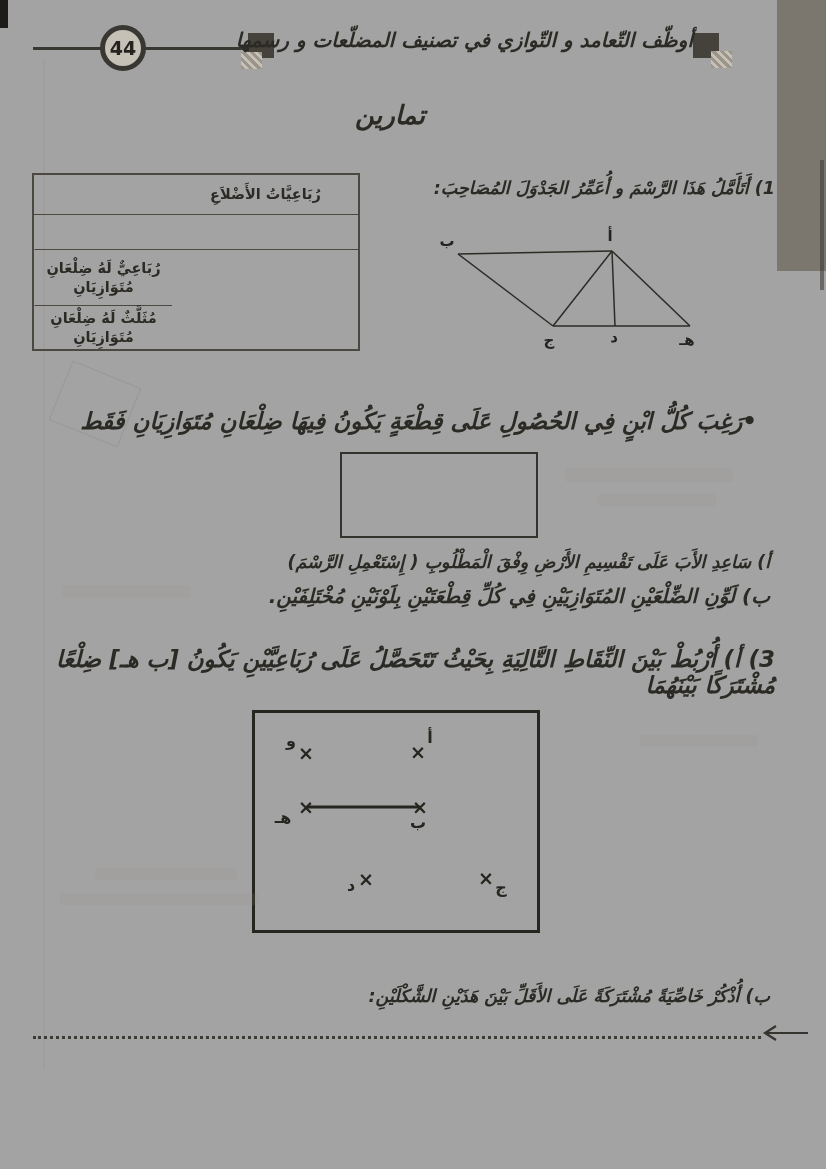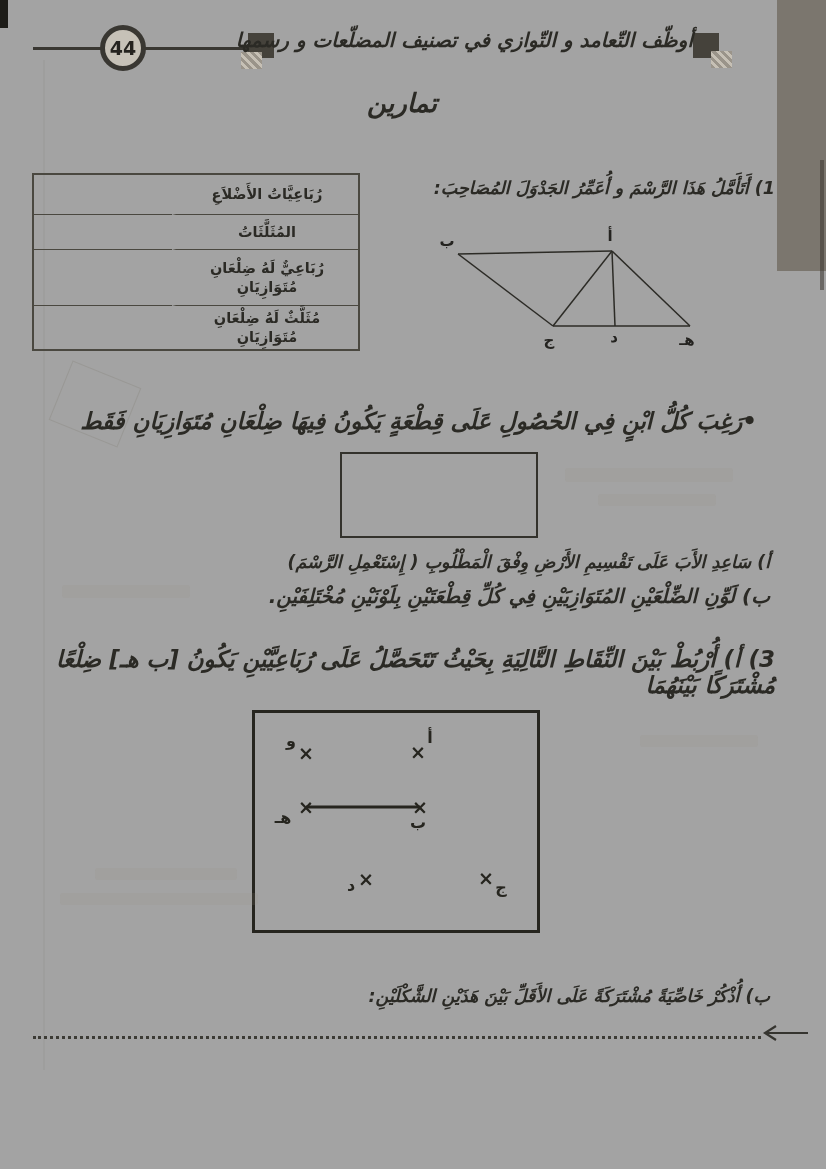--- a/index.html
+++ b/index.html
@@ -32,8 +32,8 @@
     position:absolute;right:133px;top:28px;font-size:20px;letter-spacing:0;
   }
   .section-title{
-    position:absolute;left:0;top:88px;width:780px;text-align:center;
-    font-size:26px;font-weight:700;margin-left:12px;
+    position:absolute;left:0;top:100px;width:780px;text-align:center;
+    font-size:26px;font-weight:700;
   }
 
   

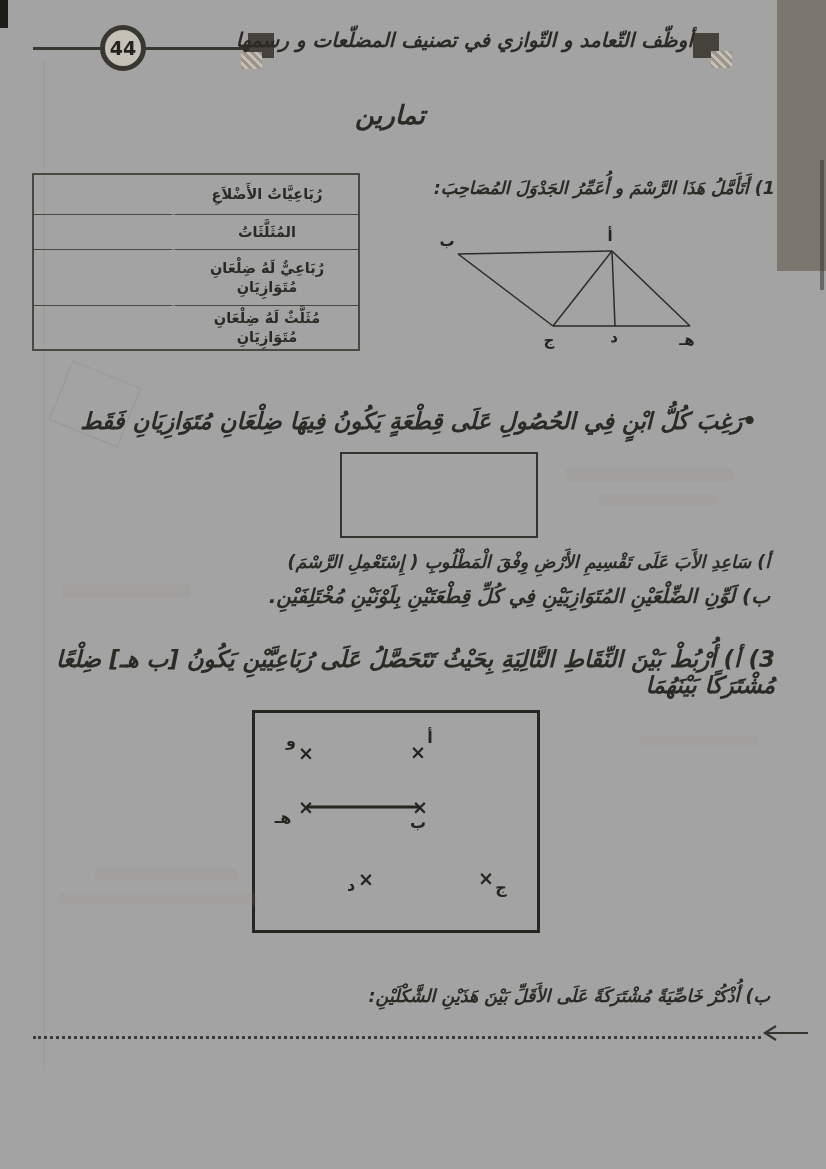--- a/index.html
+++ b/index.html
@@ -47,7 +47,7 @@
   .t-cell{box-sizing:border-box;border-top:1px solid #4a4840;}
   .t-cell.first{border-top:none;}
   .t-label{
-    border-left:4px solid #a3a3a3;direction:rtl;text-align:center;
+    border-left:1px solid #a3a3a3;direction:rtl;text-align:center;
     font-size:14.5px;font-weight:700;line-height:1.25;
     display:flex;align-items:center;justify-content:center;padding:2px 6px;
   }

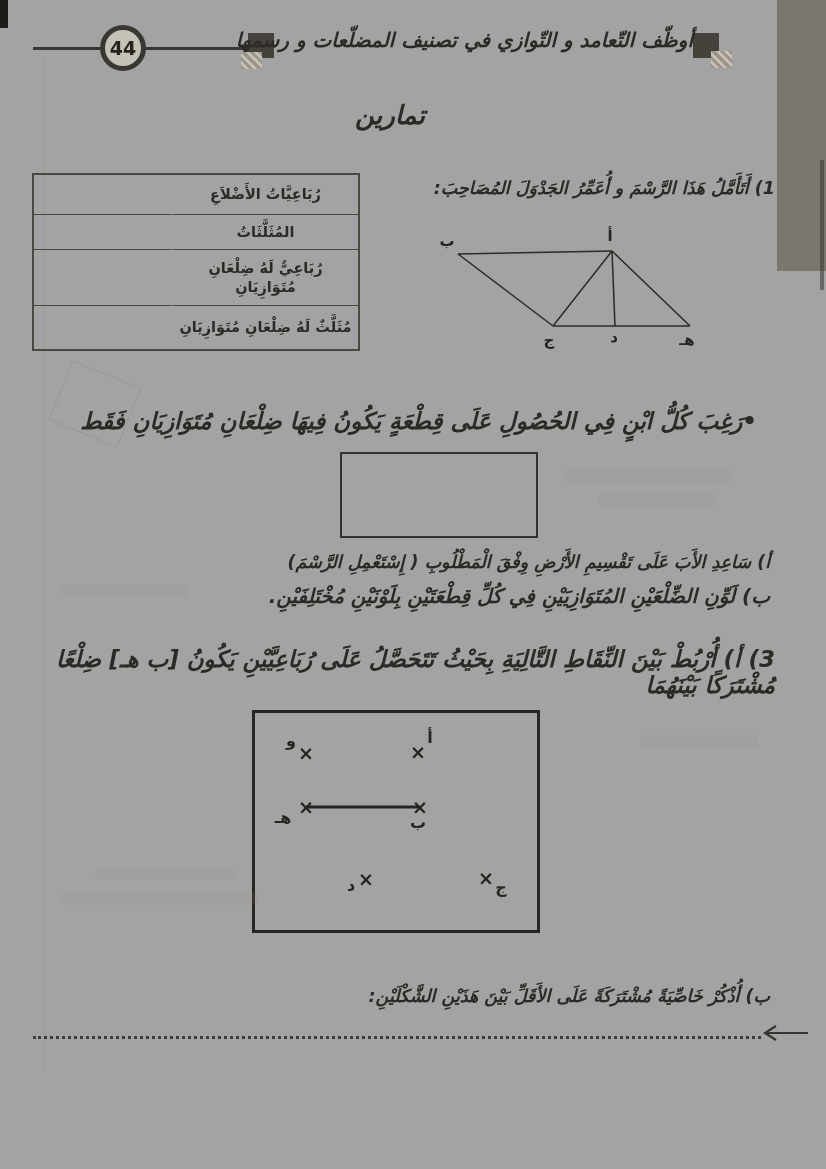--- a/index.html
+++ b/index.html
@@ -105,7 +105,6 @@
     <div class="t-cell t-value first"></div>
     <div class="t-cell t-label first">رُبَاعِيَّاتُ الأَضْلاَعِ</div>
     <div class="t-cell t-value"></div>
-    <div class="t-cell t-label">المُثَلَّثَاتُ</div>
     <div class="t-cell t-value"></div>
     <div class="t-cell t-label">رُبَاعِيٌّ لَهُ ضِلْعَانِ مُتَوَازِيَانِ</div>
     <div class="t-cell t-value"></div>

